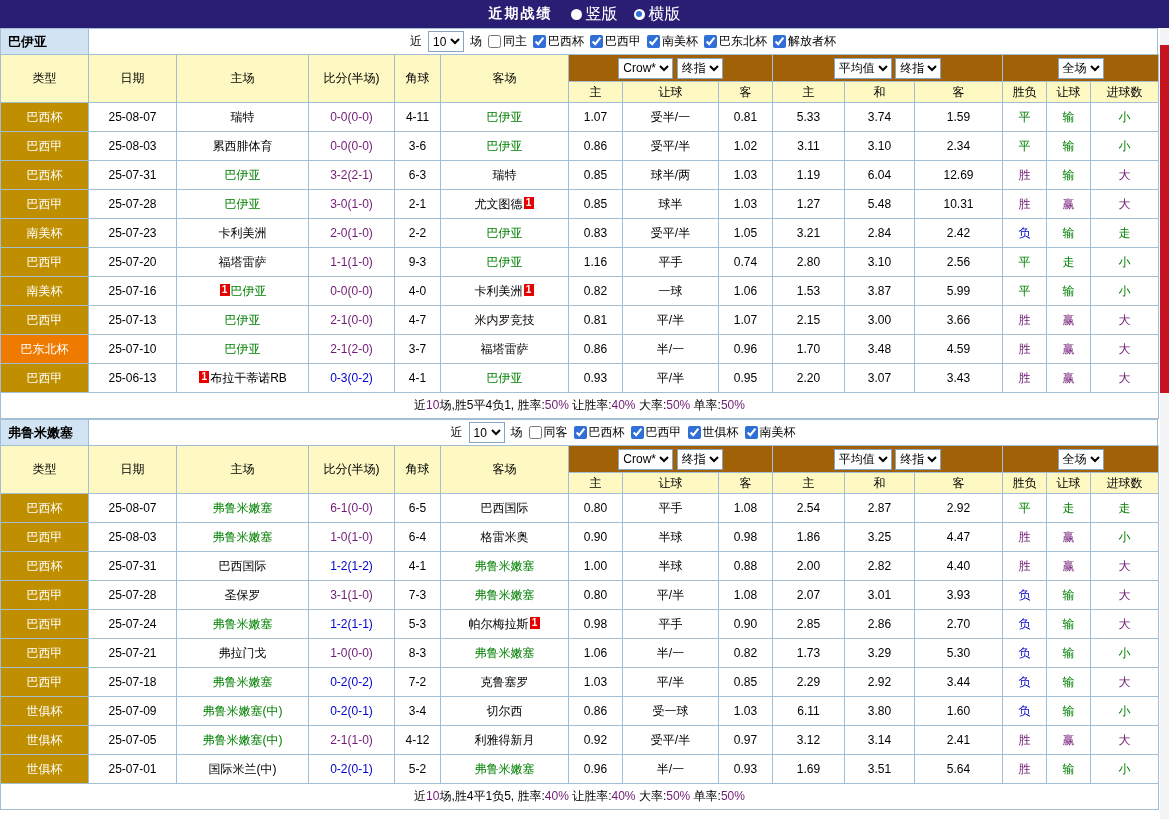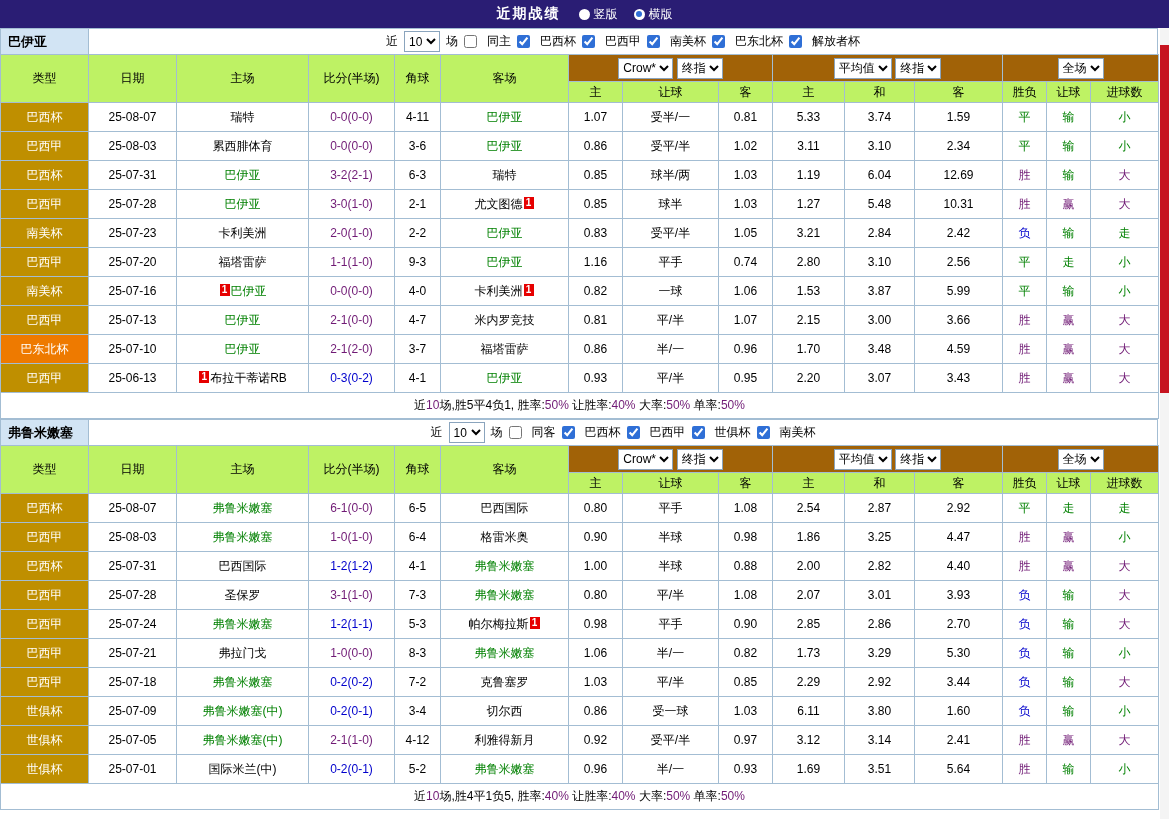--- a/index.html
+++ b/index.html
@@ -8,7 +8,7 @@
 body{position:relative}
 .topbar{width:1169px;height:28px;background:#2a1d74;display:flex;align-items:center;justify-content:center;gap:18px}
 .topbar-title{color:#fff;font-size:14px;font-weight:bold;letter-spacing:2px}
-.radio-group{display:flex;align-items:center;gap:16px;color:#fff;font-size:12px}
+.radio-group{display:flex;align-items:center;gap:16px;color:#fff;font-size:16px}
 .radio{display:inline-flex;align-items:center;gap:4px;cursor:pointer}
 .rdot{width:11px;height:11px;border-radius:50%;background:#fff;position:relative;display:inline-block}
 .rdot.sel::after{content:"";position:absolute;left:2.5px;top:2.5px;width:6px;height:6px;border-radius:50%;background:#2f6fd6}

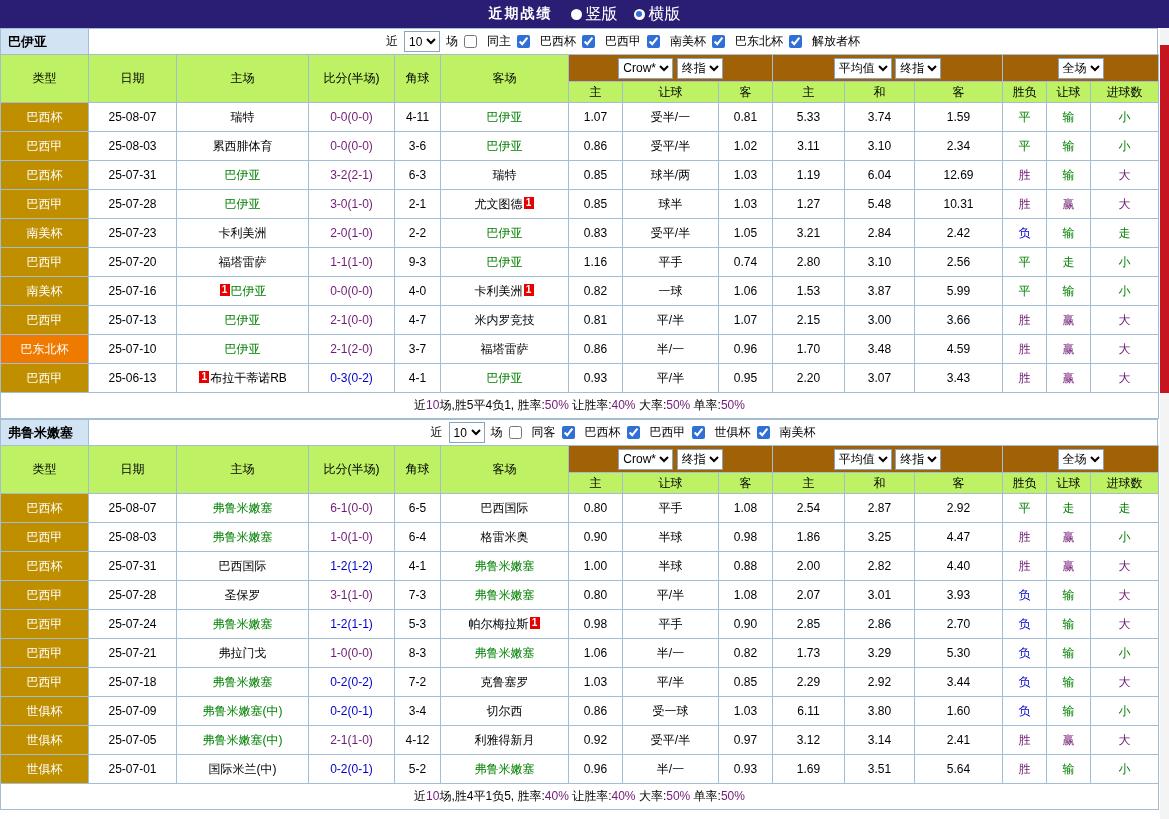--- a/index.html
+++ b/index.html
@@ -17,7 +17,7 @@
 .team-cell{width:88px;min-width:88px;background:#d2e4f4;border-right:1px solid #a3bdd3;
   display:flex;align-items:center;padding-left:7px;font-weight:bold;font-size:13px}
 .filter-cell{flex:1;display:flex;align-items:center;justify-content:center;gap:6px;background:#fff}
-.chk{display:inline-flex;align-items:center;gap:10px;cursor:pointer}
+.chk{display:inline-flex;align-items:center;gap:2px;cursor:pointer}
 .chk input{width:13px;height:13px;accent-color:#2f6fd6;margin:0}
 .leagues{display:inline-flex;align-items:center;gap:6px}
 select{font-size:12px;height:21px;border:1px solid #8aa4bd;background:#fff;font-family:inherit}

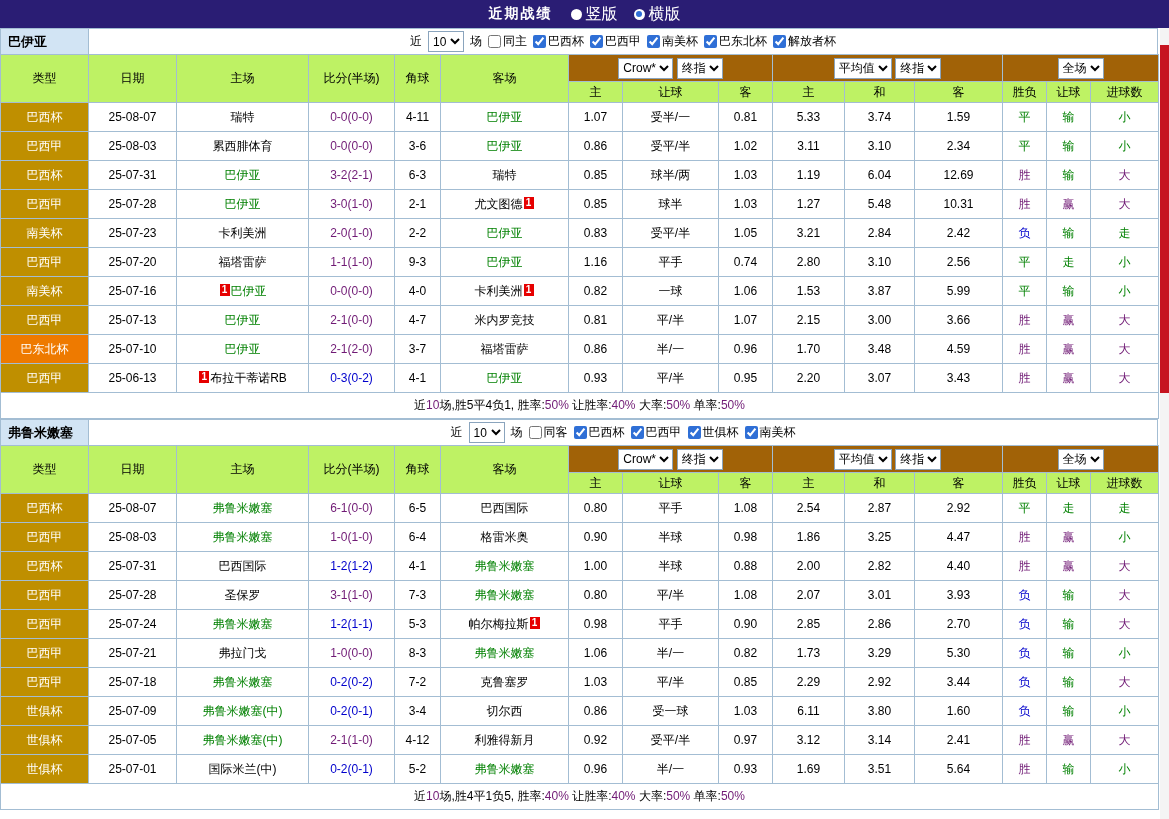--- a/index.html
+++ b/index.html
@@ -23,7 +23,7 @@
 select{font-size:12px;height:21px;border:1px solid #8aa4bd;background:#fff;font-family:inherit}
 table.stats{width:1158px;border-collapse:collapse;table-layout:fixed;font-size:12px}
 .stats th,.stats td{border:1px solid #a3bdd3;text-align:center;white-space:nowrap;overflow:hidden}
-.stats thead th{background:#bef264;font-weight:normal}
+.stats thead th{background:#fef9c3;font-weight:normal}
 .stats thead tr.hd1 th{height:27px}
 .stats thead tr.hd2 th{height:21px}
 .stats thead th.sel-cell{background:#a16207}

